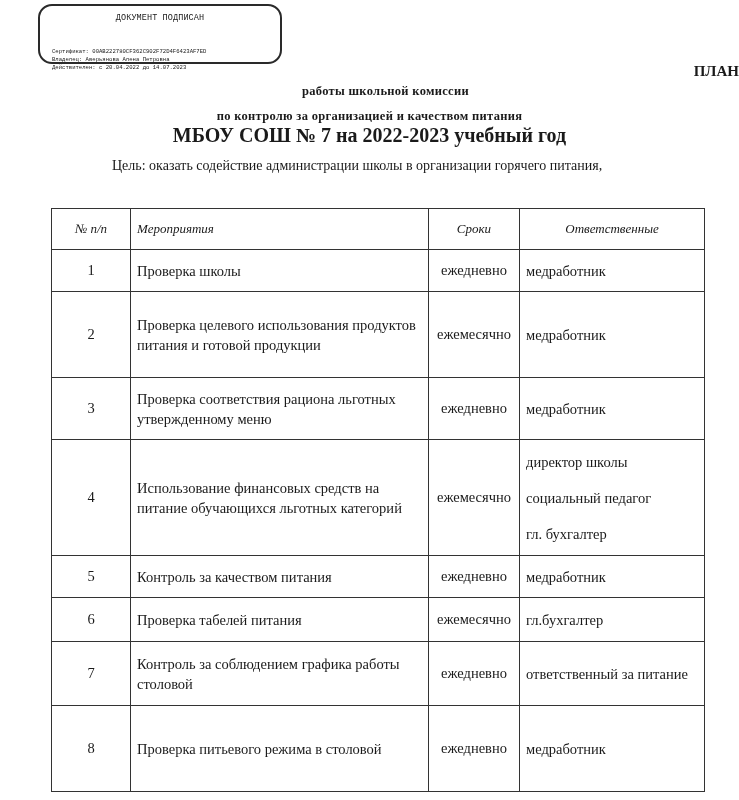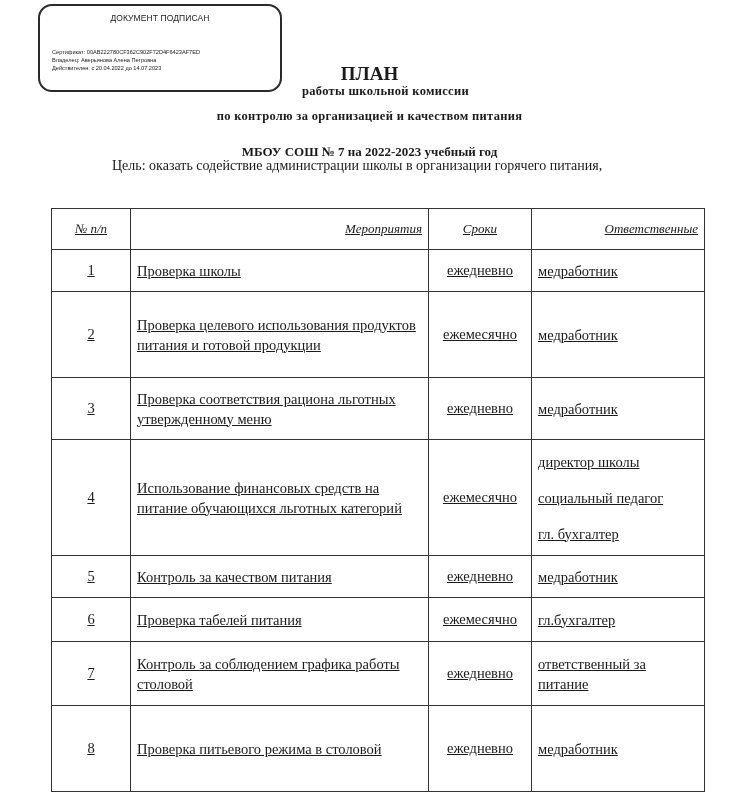--- a/index.html
+++ b/index.html
@@ -5,9 +5,9 @@
   html, body { margin: 0; padding: 0; background: #ffffff; }
   body { width: 739px; height: 800px; position: relative; overflow: hidden; color: #1a1a1a; font-family: "Liberation Serif", serif; }
   .stamp {
-    position: absolute; left: 38px; top: 4px; width: 244px; height: 88px;
+    position: absolute; left: 38px; top: 4px; width: 244px; height: 60px;
     border: 2px solid #2a2a2a; border-radius: 14px; box-sizing: border-box;
-    font-family: Liberation Sans, sans-serif;
+    font-family: Liberation Mono, monospace;
   }
   .stamp-title { text-align: center; font-size: 8.5px; line-height: 10px; margin-top: 7px; letter-spacing: 0.1px; }
   .stamp-info { position: absolute; left: 12px; top: 42px; font-size: 5.6px; line-height: 8px; white-space: nowrap; }

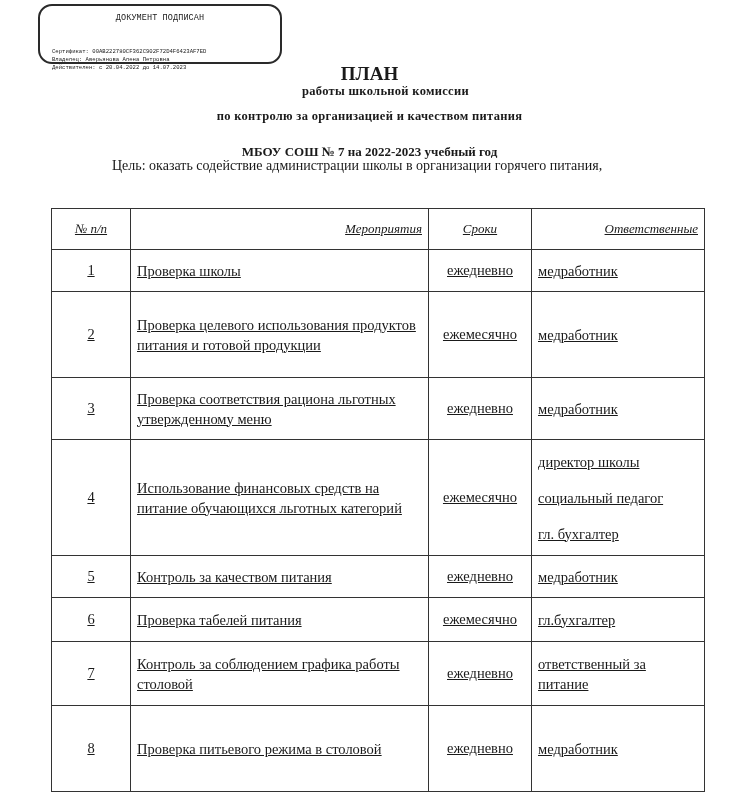--- a/index.html
+++ b/index.html
@@ -12,7 +12,7 @@
   .stamp-title { text-align: center; font-size: 8.5px; line-height: 10px; margin-top: 7px; letter-spacing: 0.1px; }
   .stamp-info { position: absolute; left: 12px; top: 42px; font-size: 5.6px; line-height: 8px; white-space: nowrap; }
   .title { position: absolute; left: 0; width: 739px; text-align: center; font-weight: bold; }
-  .t1 { top: 63px; font-size: 19px; }
+  .t1 { top: 63px; font-size: 15px; text-align: right; }
   .t2 { top: 84px; font-size: 12.5px; letter-spacing: 0.3px; padding-left: 16px; }
   .t3 { top: 109px; font-size: 12.5px; letter-spacing: 0.3px; }
   .t4 { top: 144px; font-size: 13px; }

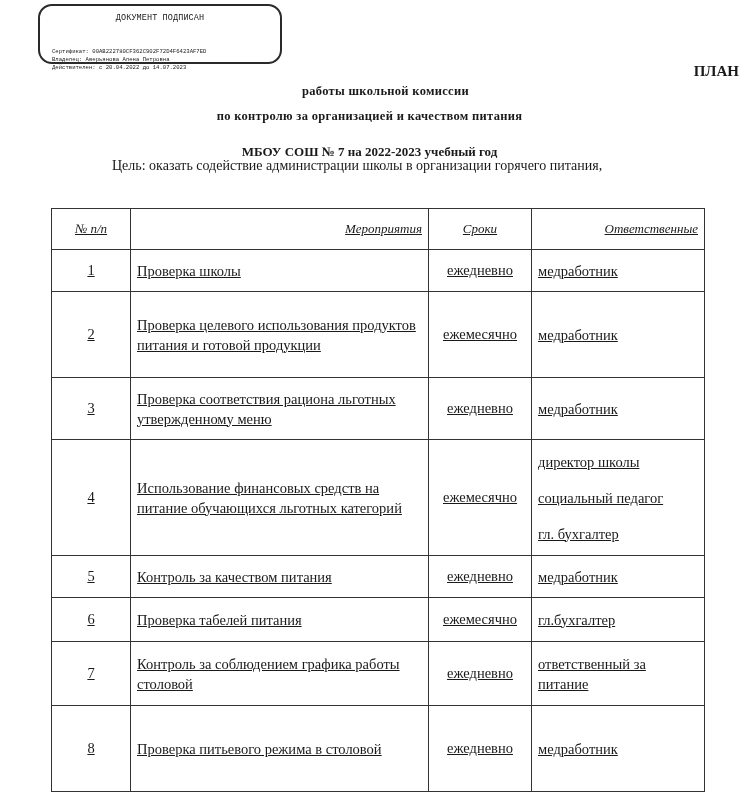--- a/index.html
+++ b/index.html
@@ -15,7 +15,7 @@
   .t1 { top: 63px; font-size: 15px; text-align: right; }
   .t2 { top: 84px; font-size: 12.5px; letter-spacing: 0.3px; padding-left: 16px; }
   .t3 { top: 109px; font-size: 12.5px; letter-spacing: 0.3px; }
-  .t4 { top: 144px; font-size: 13px; }
+  .t4 { top: 124px; font-size: 20px; }
   .goal { position: absolute; left: 104px; top: 156px; font-size: 14px; line-height: 20px; margin-left: 8px; }
   table.plan {
     position: absolute; left: 51px; top: 208px; width: 654px;

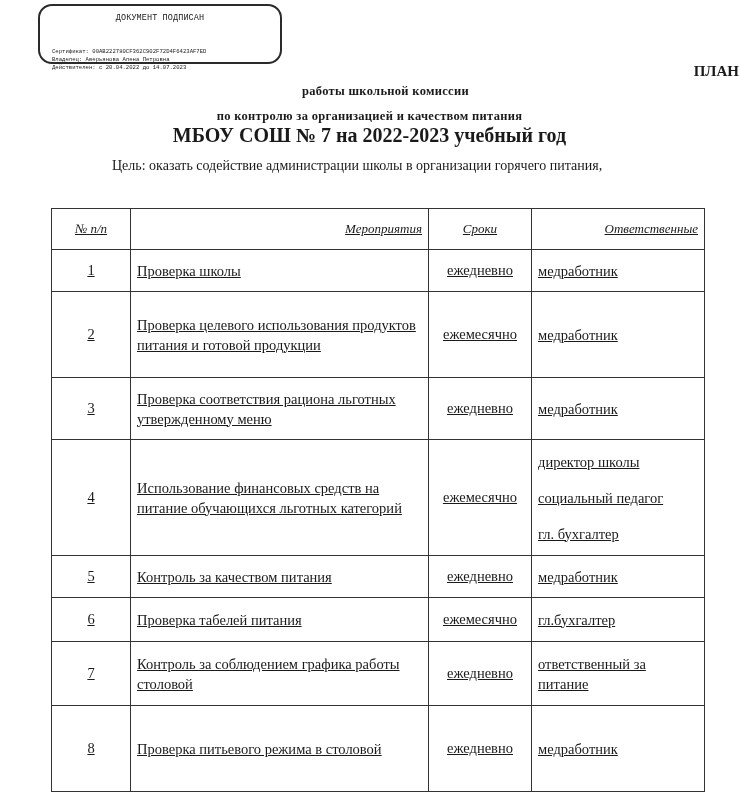--- a/index.html
+++ b/index.html
@@ -21,7 +21,7 @@
     position: absolute; left: 51px; top: 208px; width: 654px;
     border-collapse: collapse; font-size: 14.5px;
   }
-  table.plan td, table.plan th { border: 1.5px solid #333; padding: 0 6px; vertical-align: middle; text-decoration: underline; }
+  table.plan td, table.plan th { border: 1.5px solid #333; padding: 0 6px; vertical-align: middle; }
   table.plan th { font-weight: normal; font-style: italic; font-size: 13px; height: 40px; }
   .c-num { width: 66px; text-align: center; }
   .c-act { width: 285px; text-align: left; line-height: 20px; }

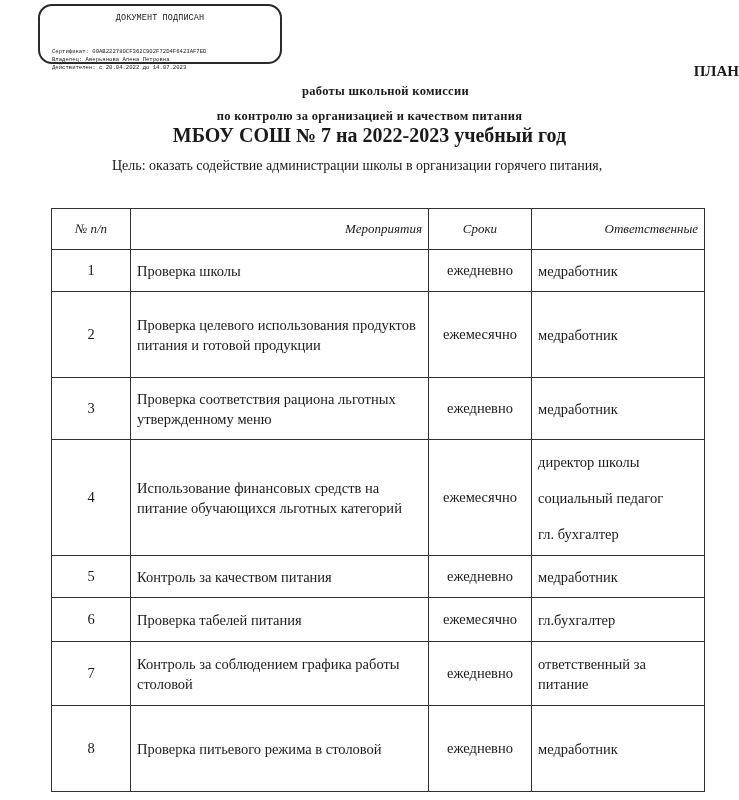--- a/index.html
+++ b/index.html
@@ -27,7 +27,7 @@
   .c-act { width: 285px; text-align: left; line-height: 20px; }
   .c-term { width: 88px; text-align: center; padding: 0 7px !important; }
   .c-resp { text-align: left; line-height: 20px; }
-  th.c-act { text-align: right; }
+  th.c-act { text-align: left; }
   th.c-resp { text-align: right; }
   .resp-line { display: block; line-height: 36px; }
 </style>

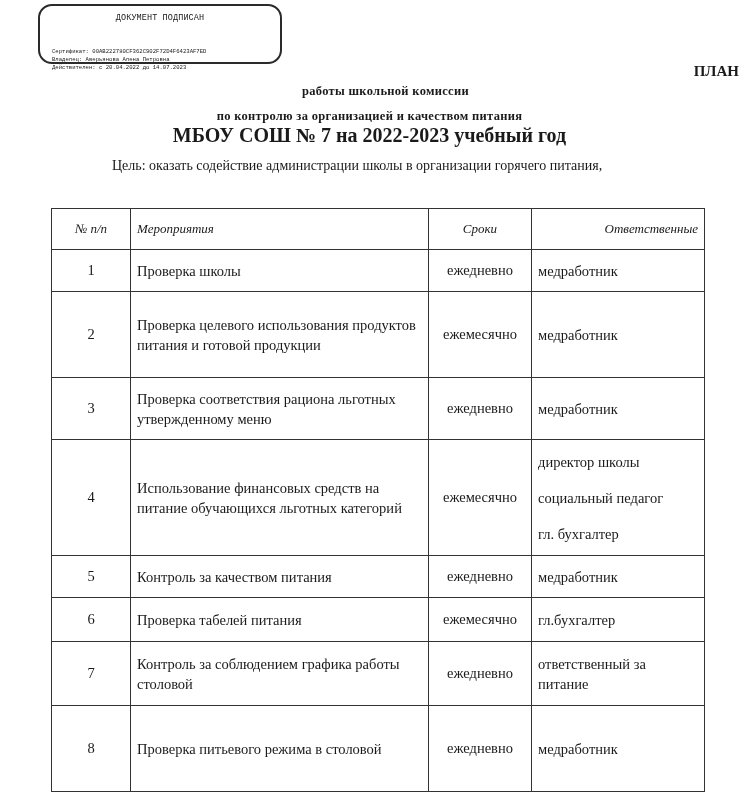--- a/index.html
+++ b/index.html
@@ -25,7 +25,7 @@
   table.plan th { font-weight: normal; font-style: italic; font-size: 13px; height: 40px; }
   .c-num { width: 66px; text-align: center; }
   .c-act { width: 285px; text-align: left; line-height: 20px; }
-  .c-term { width: 88px; text-align: center; padding: 0 7px !important; }
+  .c-term { width: 88px; text-align: center; padding: 0 1px !important; }
   .c-resp { text-align: left; line-height: 20px; }
   th.c-act { text-align: left; }
   th.c-resp { text-align: right; }

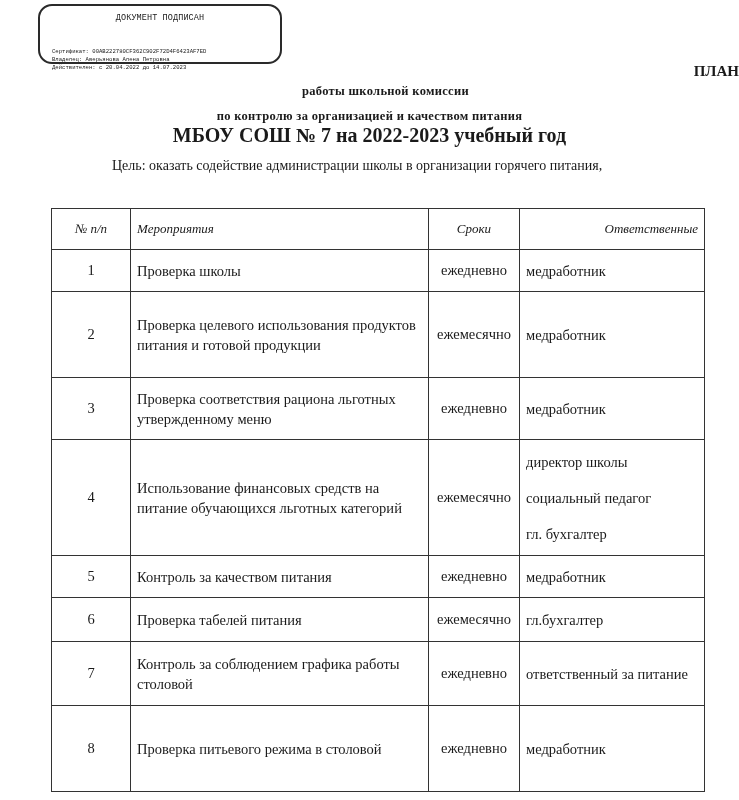--- a/index.html
+++ b/index.html
@@ -28,7 +28,7 @@
   .c-term { width: 88px; text-align: center; padding: 0 1px !important; }
   .c-resp { text-align: left; line-height: 20px; }
   th.c-act { text-align: left; }
-  th.c-resp { text-align: right; }
+  th.c-resp { text-align: center; }
   .resp-line { display: block; line-height: 36px; }
 </style>
 </head>

